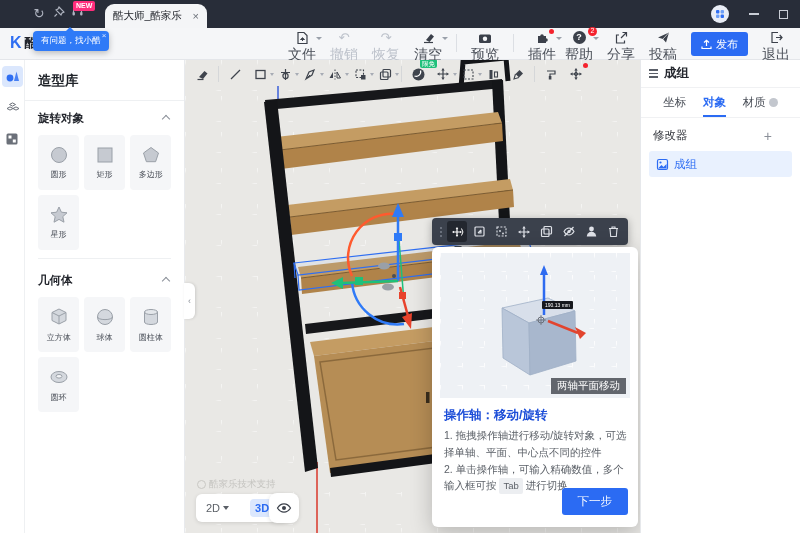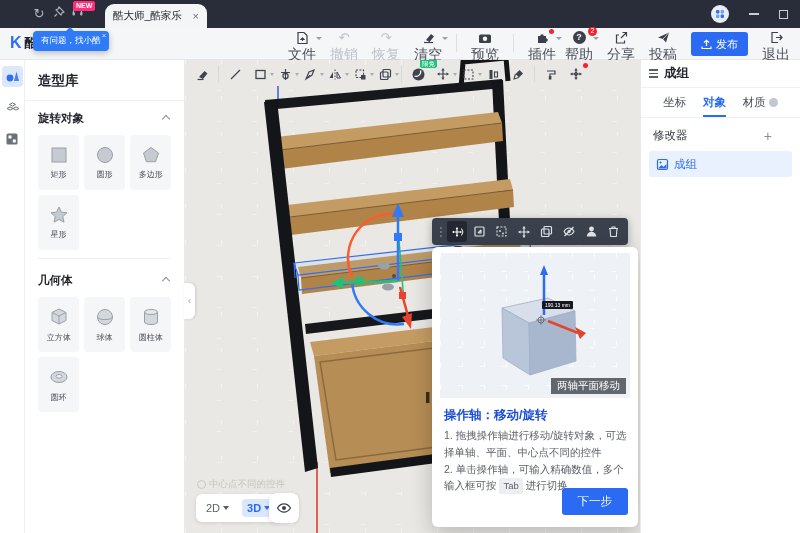--- a/index.html
+++ b/index.html
@@ -303,15 +303,15 @@
         <div class="card-grid">
           <div class="shape-card">
             <svg width="20" height="20" viewBox="0 0 20 20">
+                <circle cx="10" cy="10" r="7.5" fill="#c6cad1" stroke="#9aa0a8"></circle>
+              </svg>
+            <span class="sc-label">圆形</span>
+          </div>
+          <div class="shape-card">
+            <svg width="20" height="20" viewBox="0 0 20 20">
                 <rect x="3" y="3" width="14" height="14" fill="#c6cad1" stroke="#9aa0a8"></rect>
               </svg>
             <span class="sc-label">矩形</span>
-          </div>
-          <div class="shape-card">
-            <svg width="20" height="20" viewBox="0 0 20 20">
-                <circle cx="10" cy="10" r="7.5" fill="#c6cad1" stroke="#9aa0a8"></circle>
-              </svg>
-            <span class="sc-label">圆形</span>
           </div>
           <div class="shape-card">
             <svg width="20" height="20" viewBox="0 0 20 20">

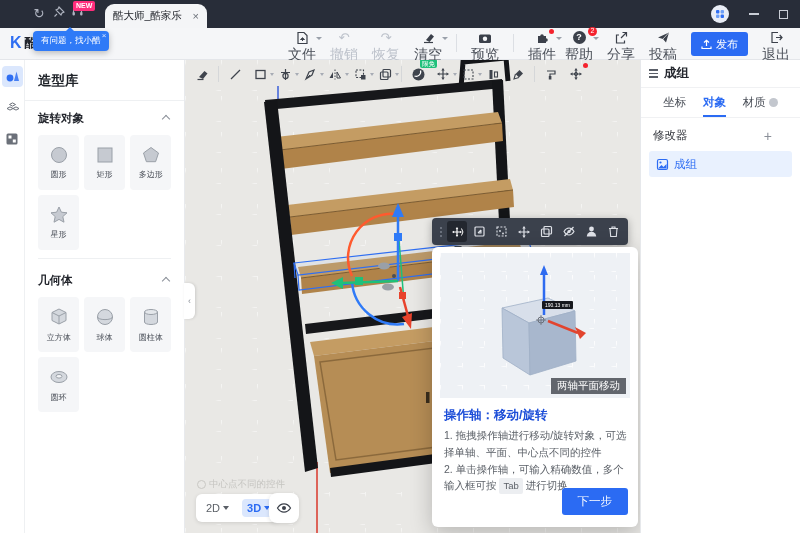--- a/index.html
+++ b/index.html
@@ -629,7 +629,7 @@
 
       <div class="watermark">
         <span class="wm-circ"></span>
-        <span>中心点不同的控件</span>
+        <span>酷家乐技术支持</span>
       </div>
 
       <div class="view-switch">

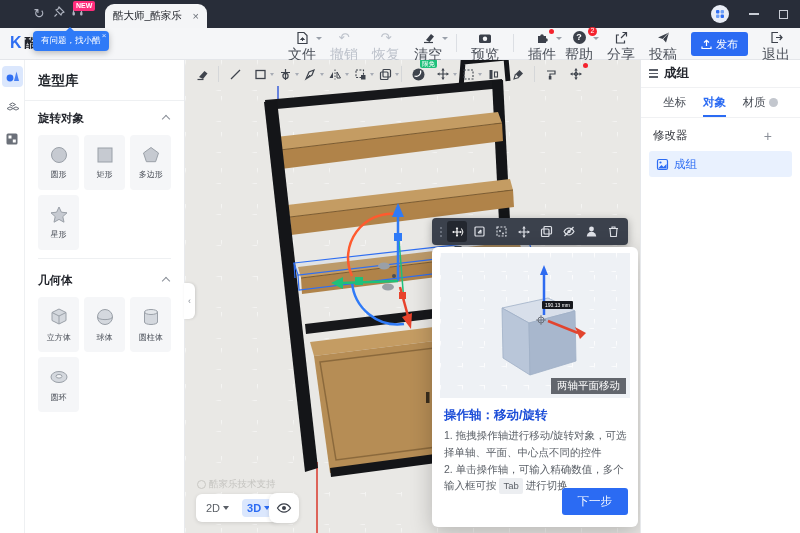--- a/index.html
+++ b/index.html
@@ -94,7 +94,7 @@
   .next-btn { position:absolute; right:10px; bottom:12px; background:#2b6bf3; color:#fff; border:none; border-radius:3px; padding:6px 16px; font-size:11.5px; }
 
   
-  .view-switch { position:absolute; left:11px; top:434px; height:28px; background:#fff; border-radius:6px; box-shadow:0 1px 4px rgba(0,0,0,.12); display:flex; align-items:center; padding:0 5px; gap:8px; z-index:4; }
+  .view-switch { position:absolute; left:11px; top:434px; height:28px; background:#fff; border-radius:6px; box-shadow:0 1px 4px rgba(0,0,0,.12); display:flex; align-items:center; padding:0 5px; gap:16px; z-index:4; }
   .vs-item { display:flex; align-items:center; gap:3px; font-size:11px; color:#5a5f66; padding:3px 5px; border-radius:4px; }
   .vs-item.active { background:#dbe7fd; color:#2b6bf3; font-weight:bold; }
   .vs-caret { width:0; height:0; border-left:3px solid transparent; border-right:3px solid transparent; border-top:4px solid currentColor; }

